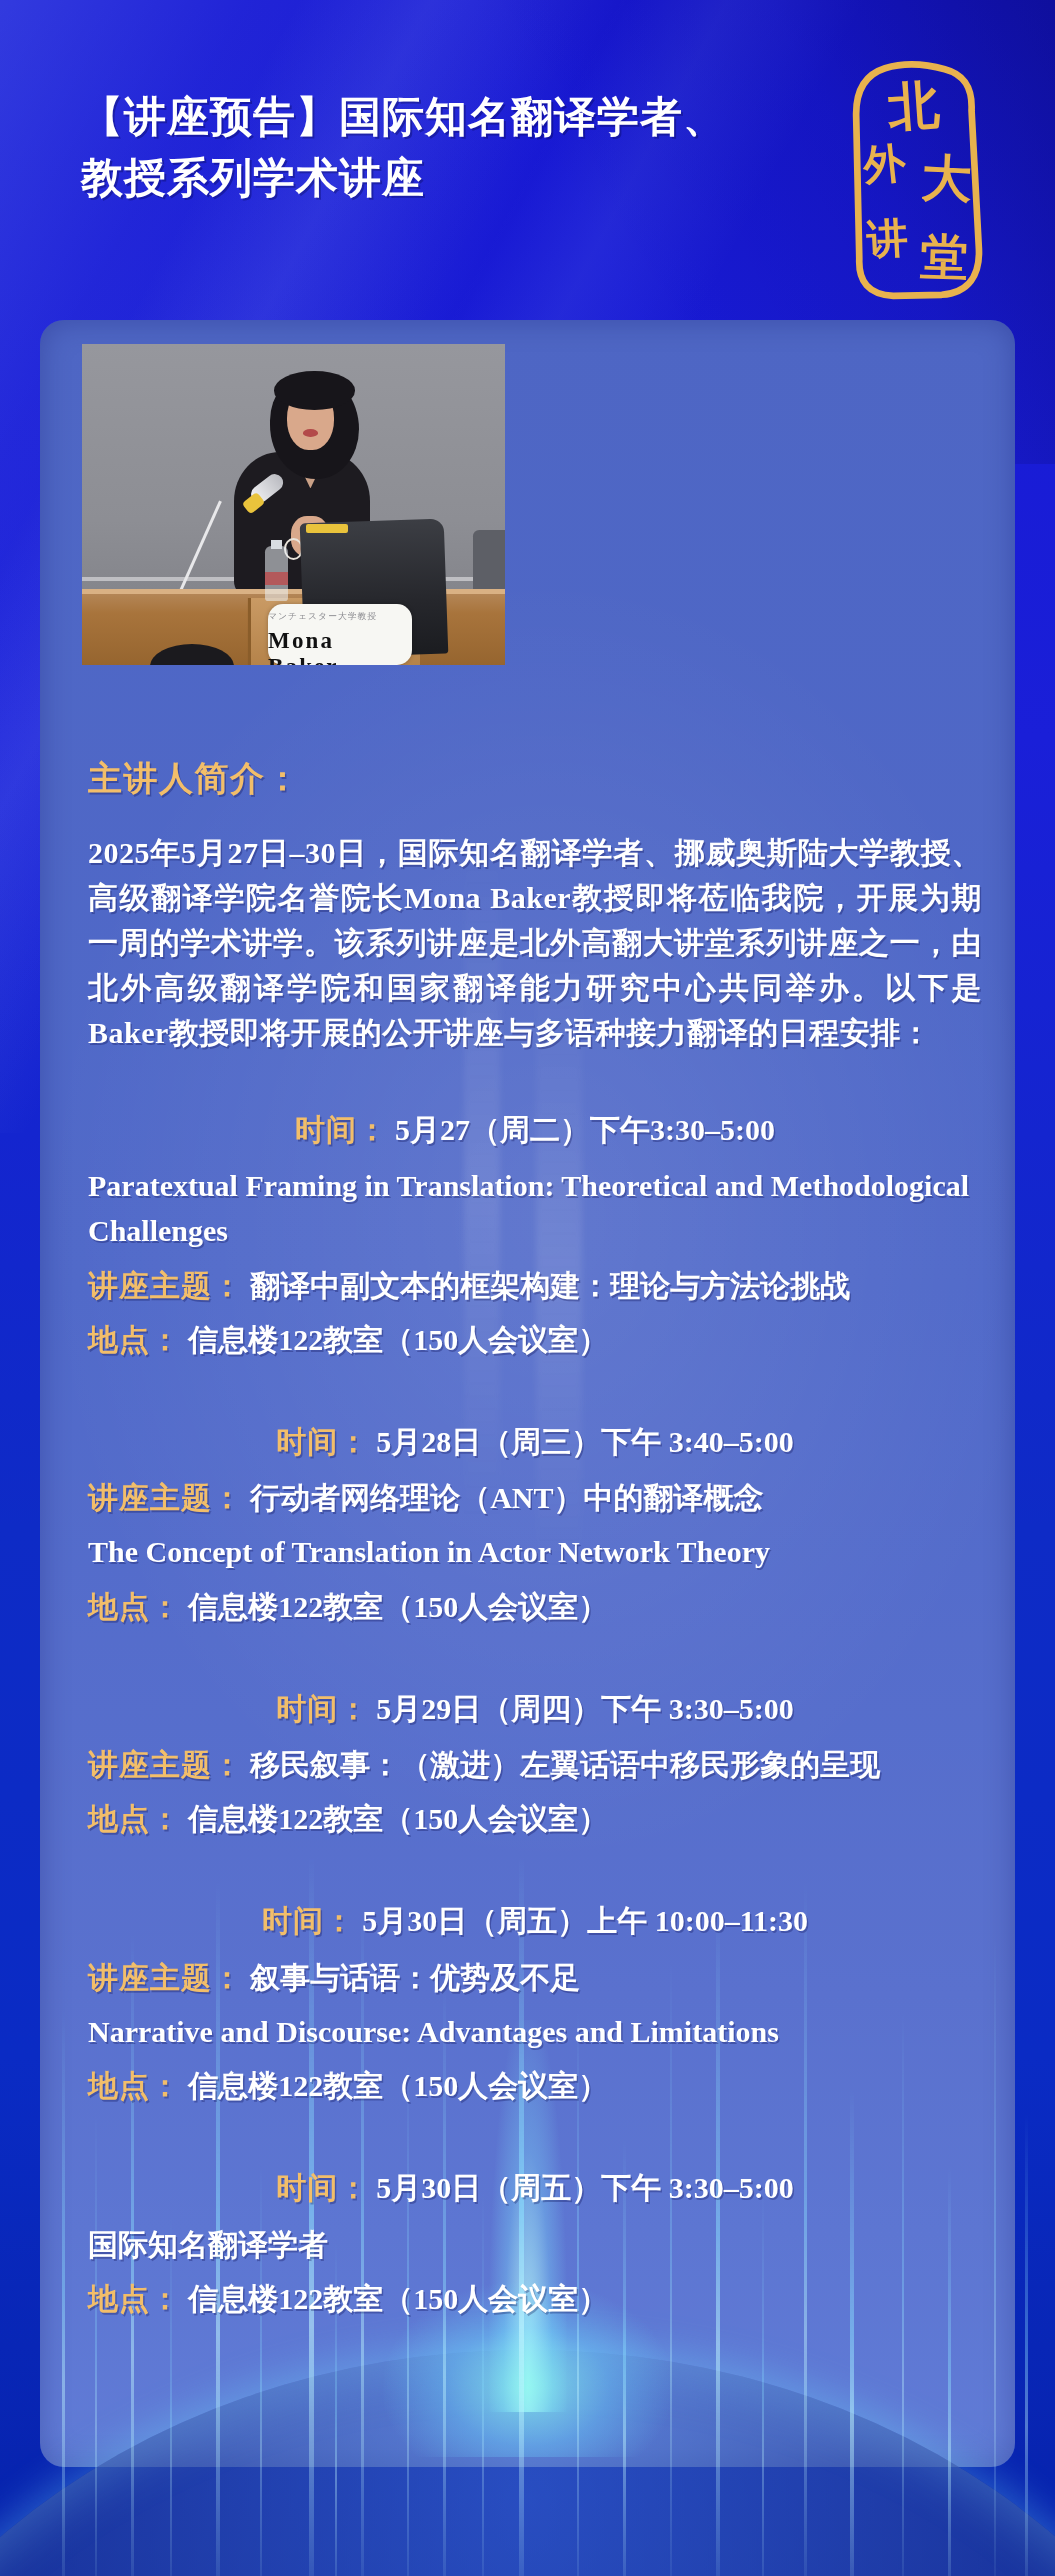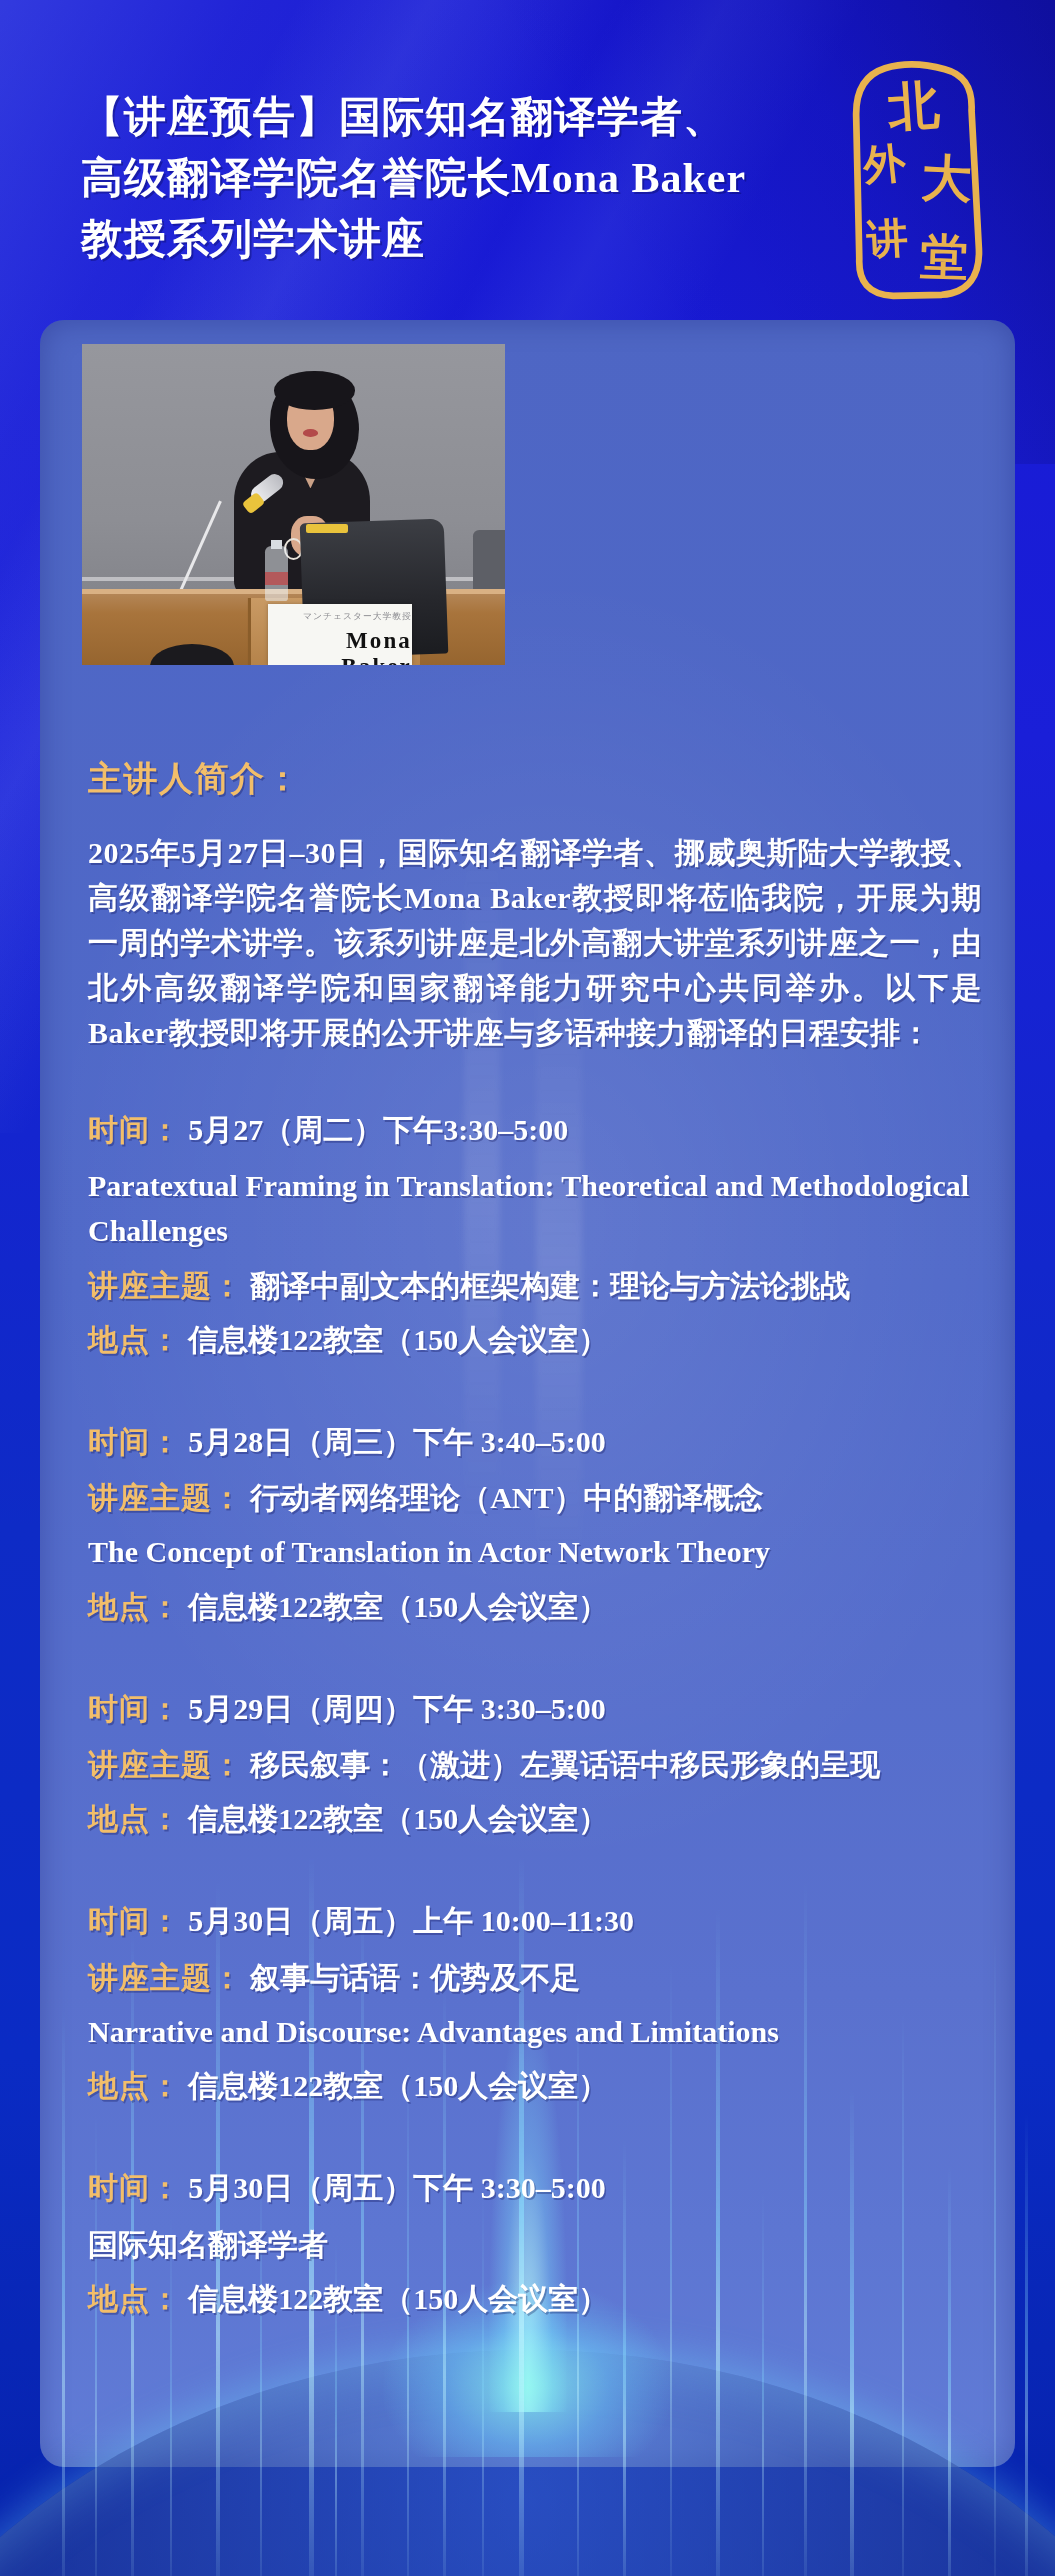--- a/index.html
+++ b/index.html
@@ -181,7 +181,6 @@
 
   <div class="title">
     <div>【讲座预告】国际知名翻译学者、</div>
-    <div>高级翻译学院名誉院长Mona Baker</div>
     <div>教授系列学术讲座</div>
   </div>
 

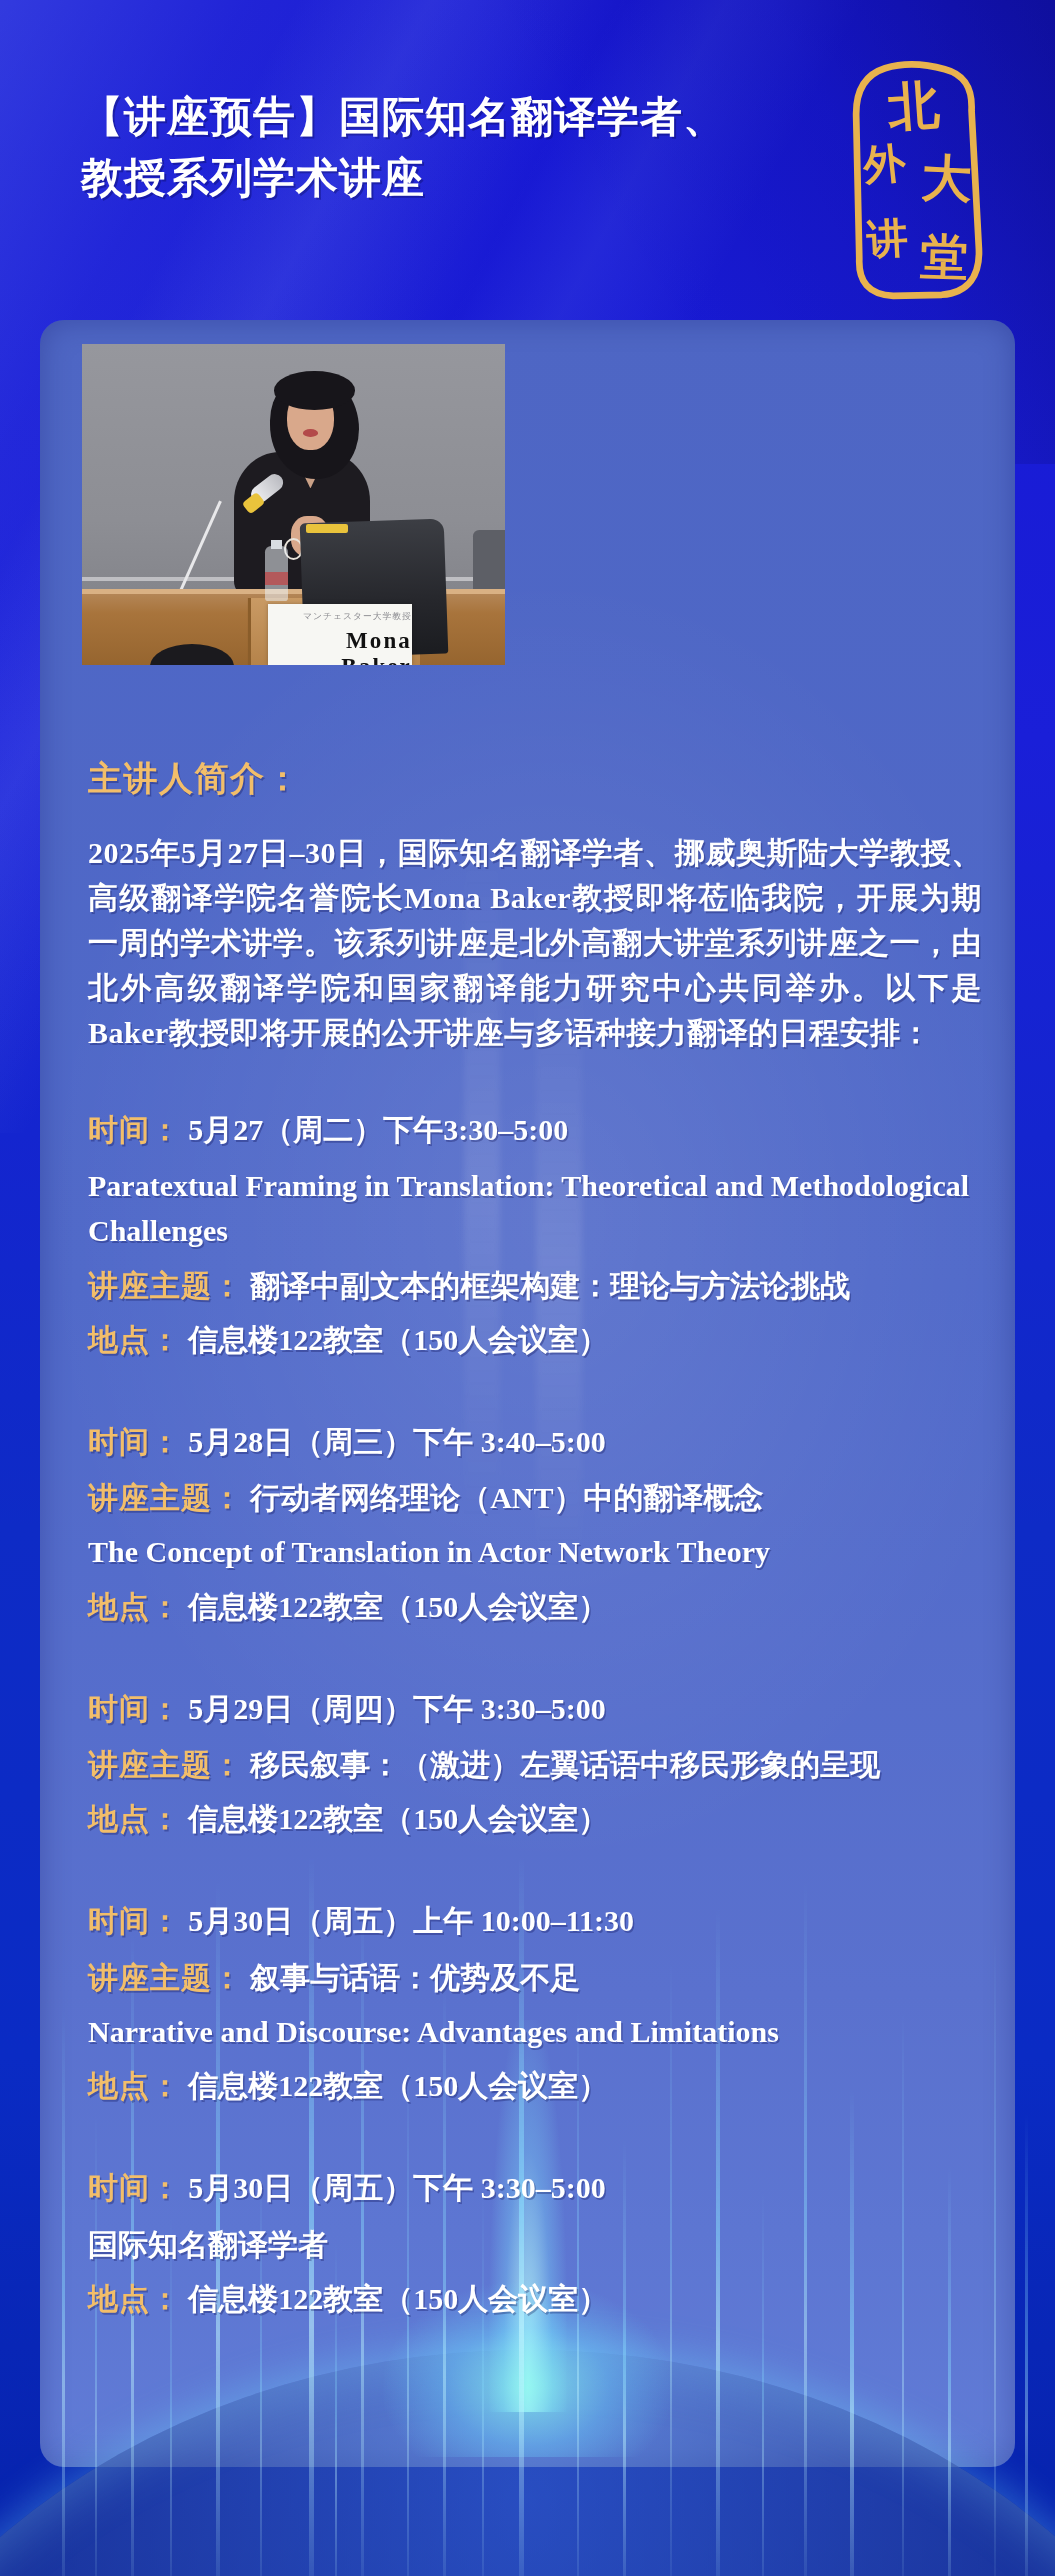--- a/index.html
+++ b/index.html
@@ -66,7 +66,7 @@
   .photo .lectern{position:absolute;left:40%;top:79%;width:40%;height:21%;
     background:linear-gradient(180deg,#c99a64 0%,#b5834a 100%);box-shadow:-3.1px 0 0 #8a5d2a;}
   .photo .plate{position:absolute;left:44%;top:81%;width:34%;height:19%;
-    background:#f7f7f3;box-shadow:0 0 4.1px rgba(0,0,0,.25);text-align:right;}
+    background:#f7f7f3;box-shadow:0 0 4.1px rgba(0,0,0,.25);text-align:left;border-radius:15px;}
   .photo .plate .jp{margin-top:7.2px;font-size:8.8px;color:#8b8b90;letter-spacing:1px;}
   .photo .plate .nm{margin-top:5.2px;font-size:23px;color:#111;font-weight:bold;letter-spacing:2.1px;}
   .photo .hair{position:absolute;left:44.5%;top:9%;width:21%;height:33%;border-radius:46% 54% 48% 52%;background:#17151a;}

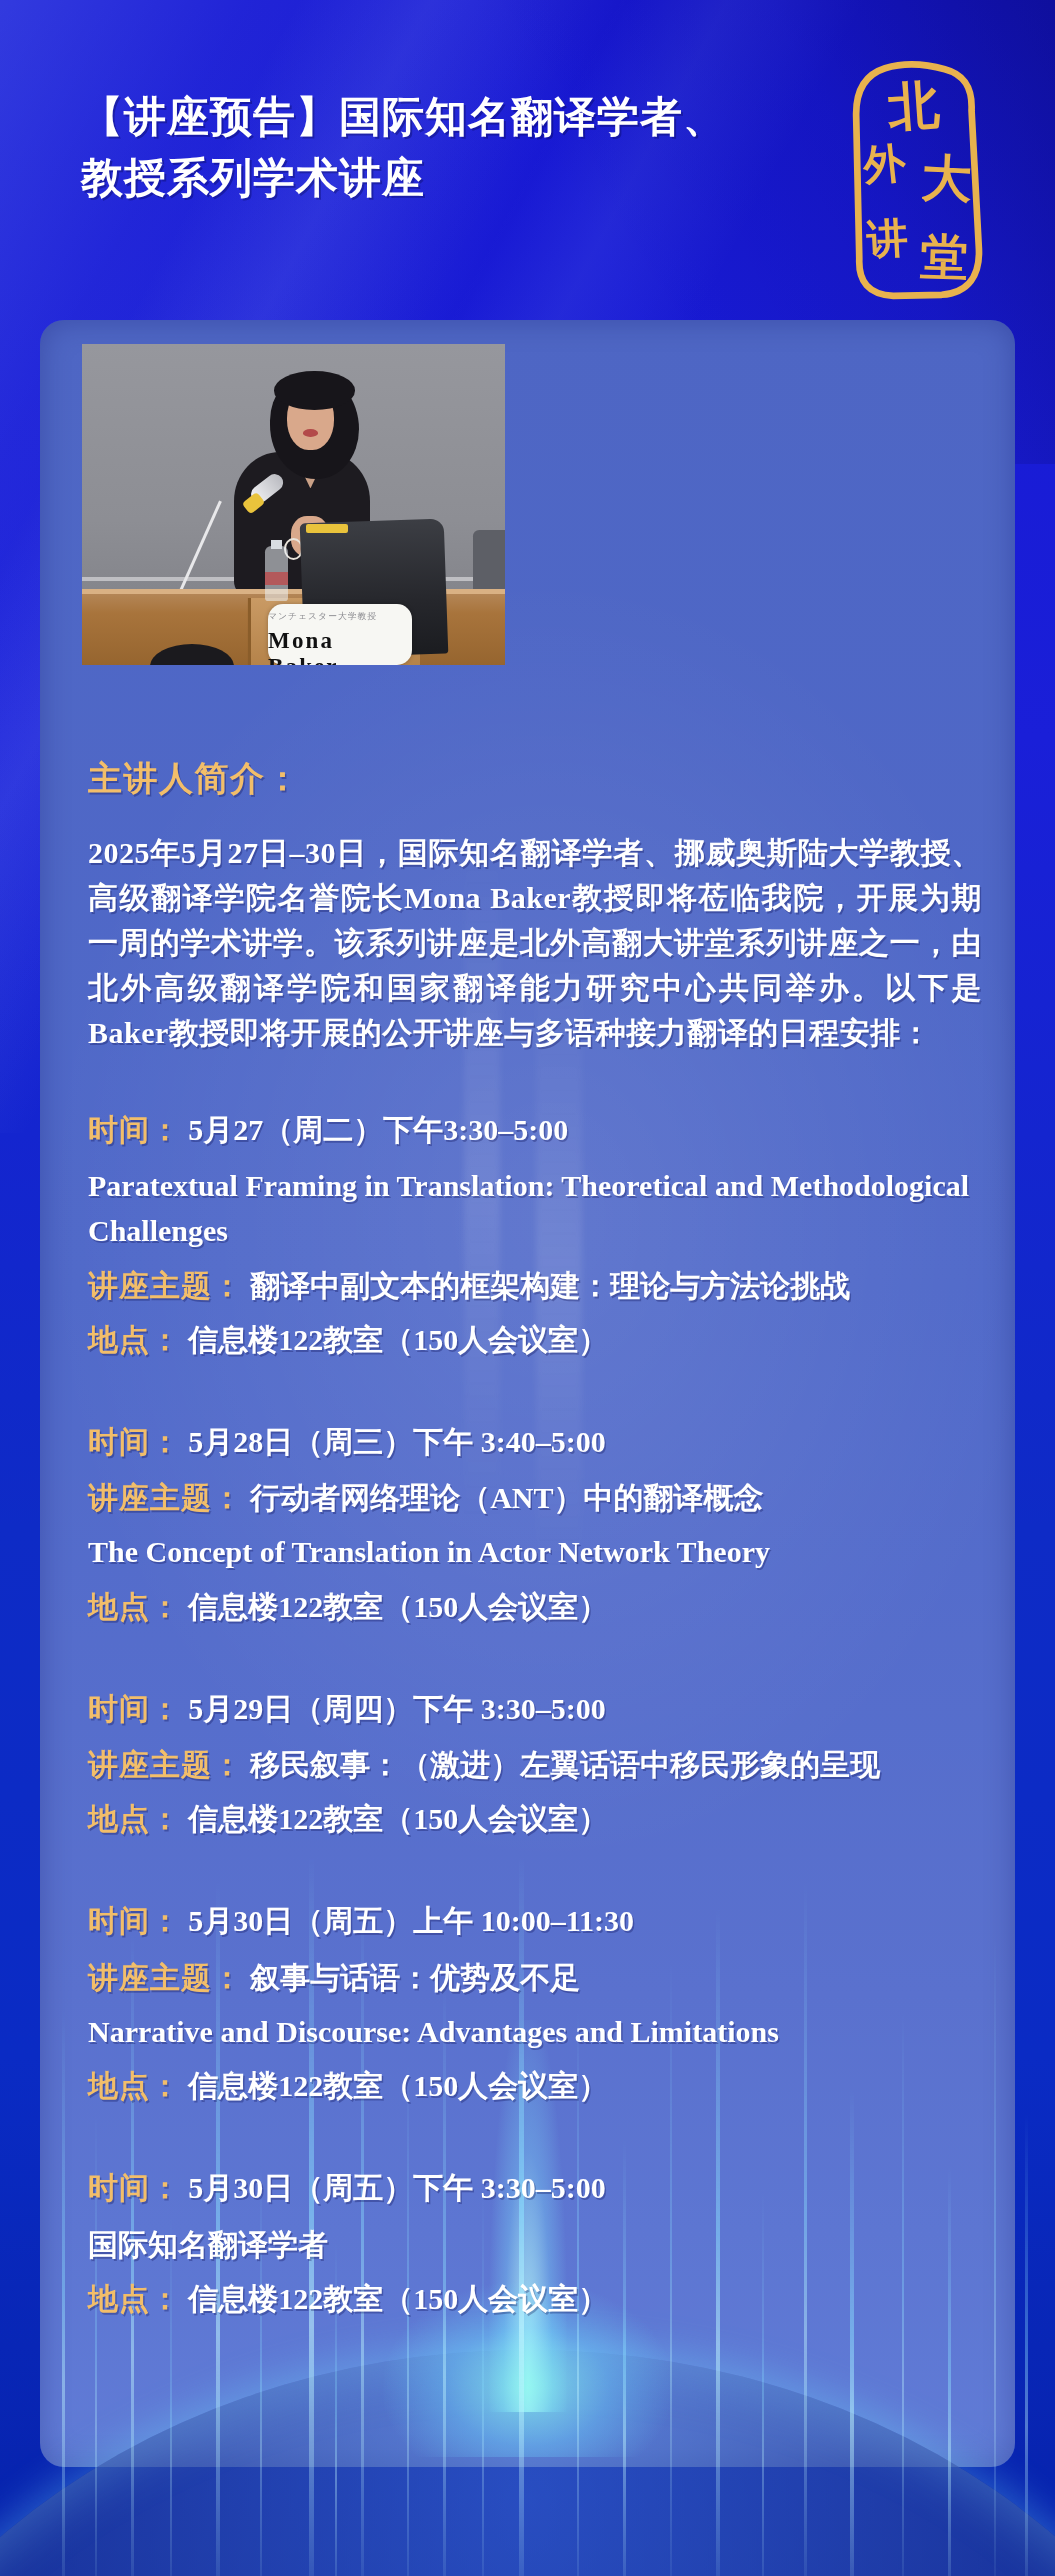--- a/index.html
+++ b/index.html
@@ -109,7 +109,7 @@
   .intro-text{text-align:justify;margin-bottom:52px;letter-spacing:0.5px;}
   .session{margin-bottom:57px;}
   .session .line{margin-bottom:9.3px;}
-  .session .time-line{margin-bottom:11.3px;}
+  .session .time-line{margin-bottom:11.3px;text-align:center;}
   .lab{color:#F2BE6A;margin-right:7.2px;letter-spacing:1px;}
   .en{letter-spacing:0;}
 

